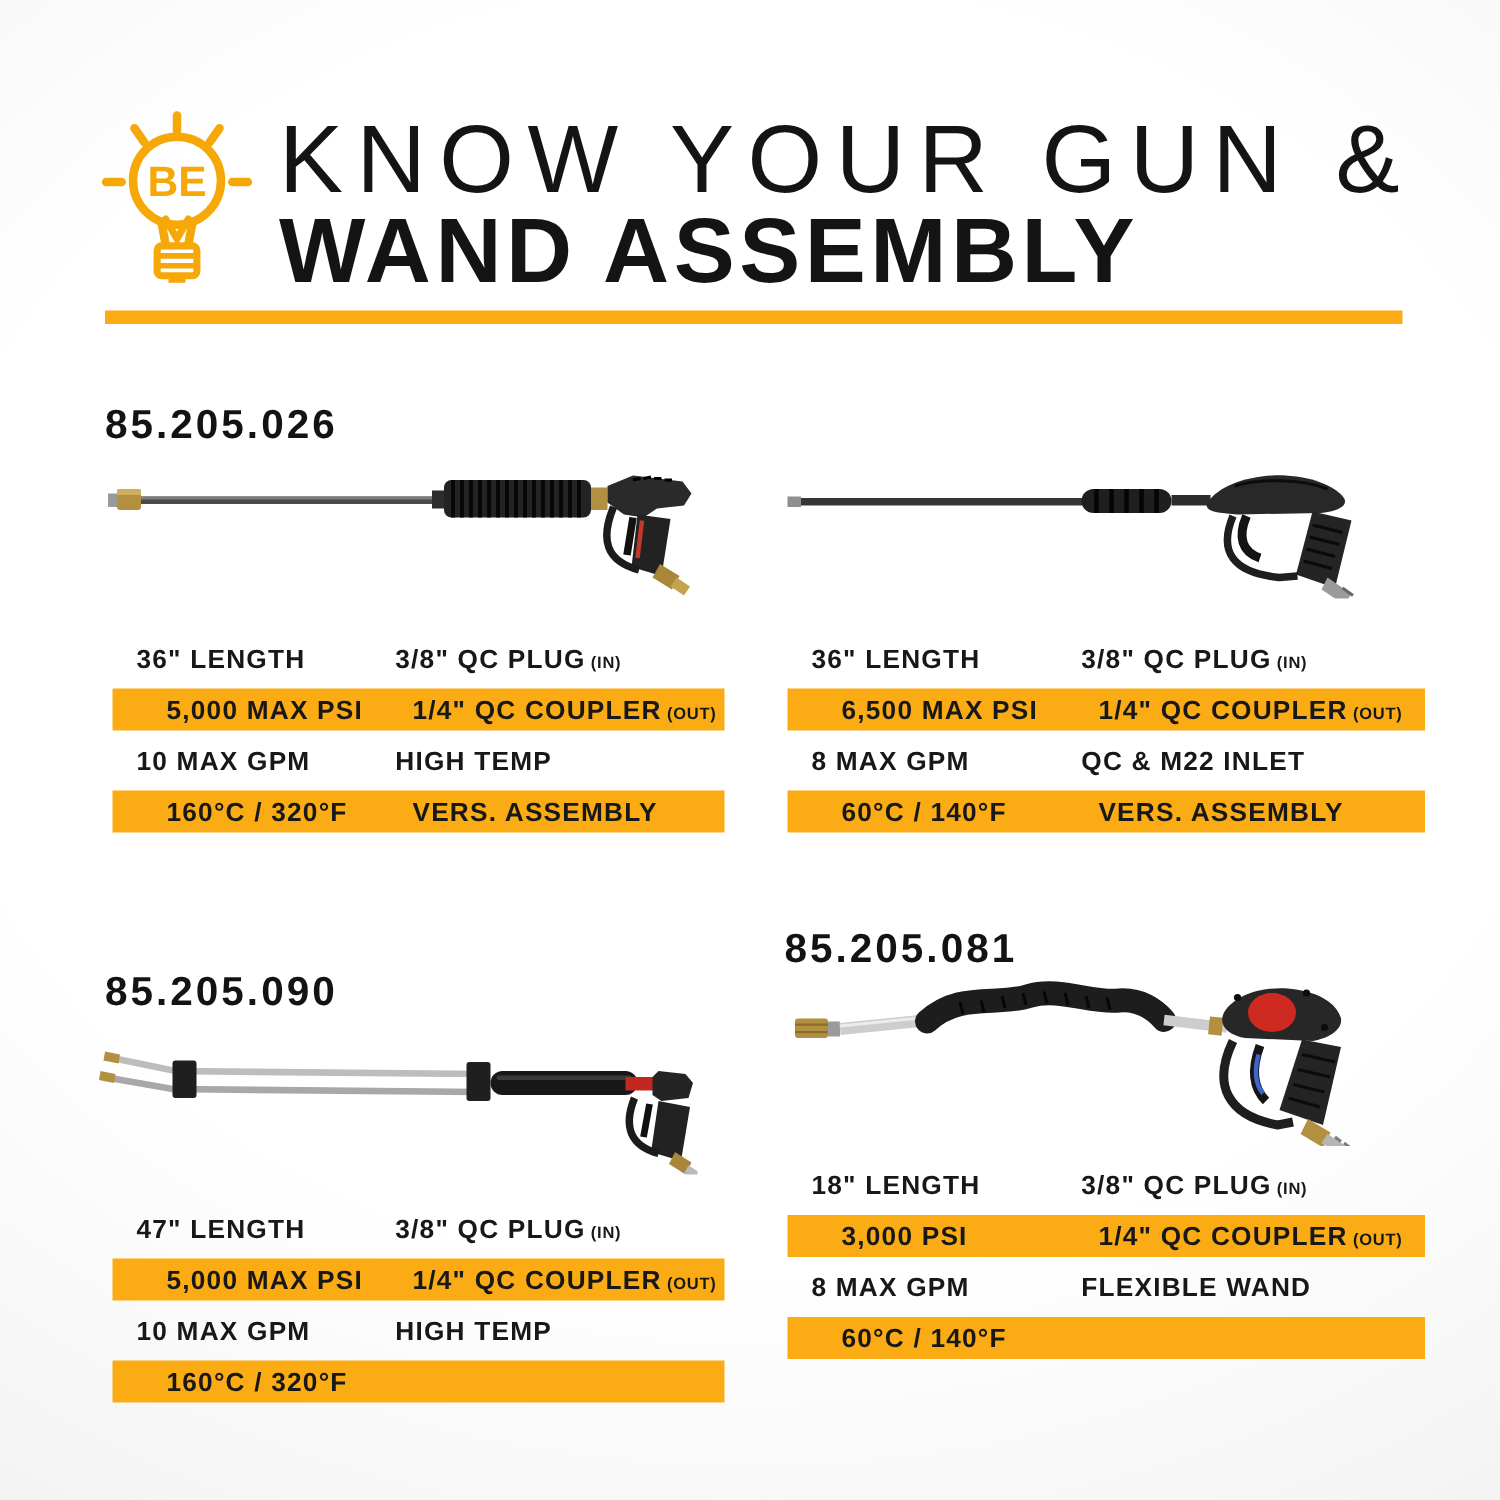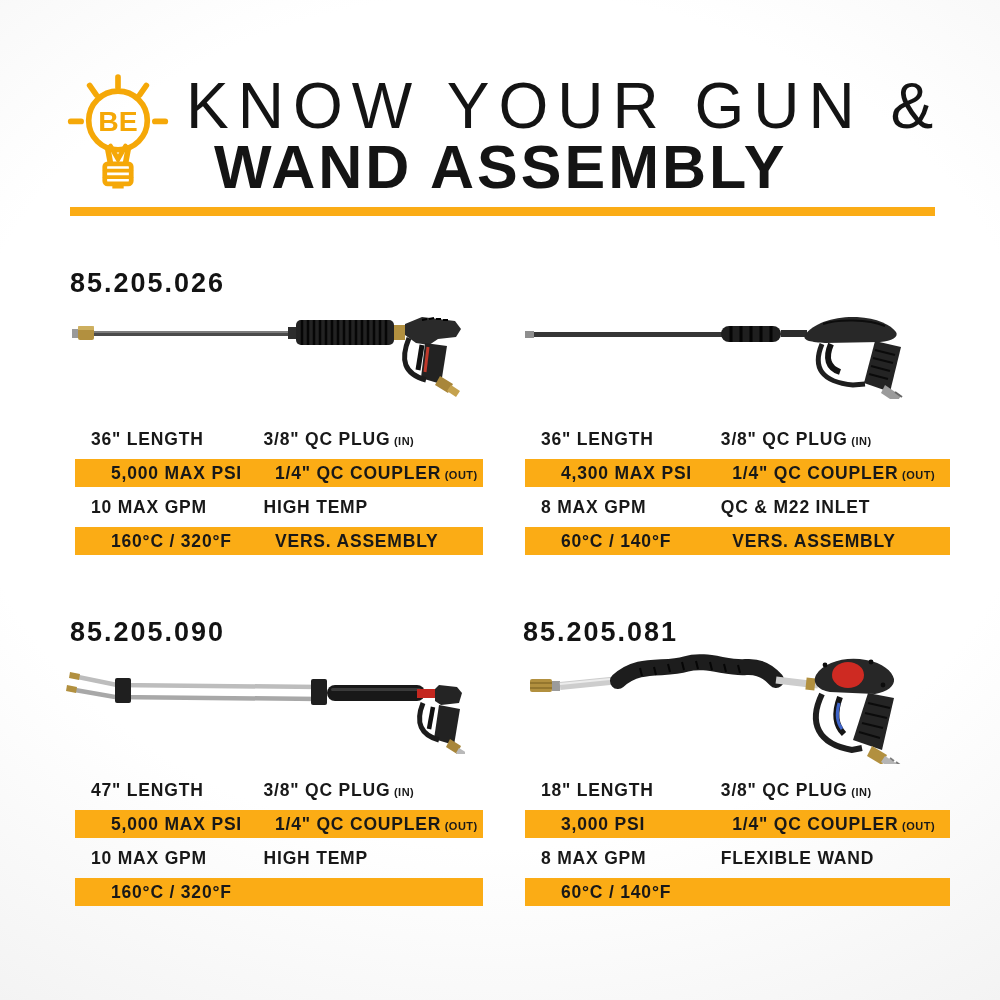--- a/index.html
+++ b/index.html
@@ -13,7 +13,7 @@
   .bulb { position:absolute; left:66px; top:70px; width:104px; height:134px; }
   .titles { position:absolute; left:186px; top:76px; color:#141414; }
   .title-line1 { font-size:64px; font-weight:400; letter-spacing:9px; line-height:60px; white-space:nowrap; }
-  .title-line2 { font-size:61px; font-weight:800; letter-spacing:3px; line-height:62px; white-space:nowrap;margin-left:28px; }
+  .title-line2 { font-size:61px; font-weight:800; letter-spacing:3px; line-height:62px; white-space:nowrap; }
   .rule { position:absolute; left:70px; top:207px; width:865px; height:9px; background:var(--accent); }
   
   .quadrant { position:absolute; }

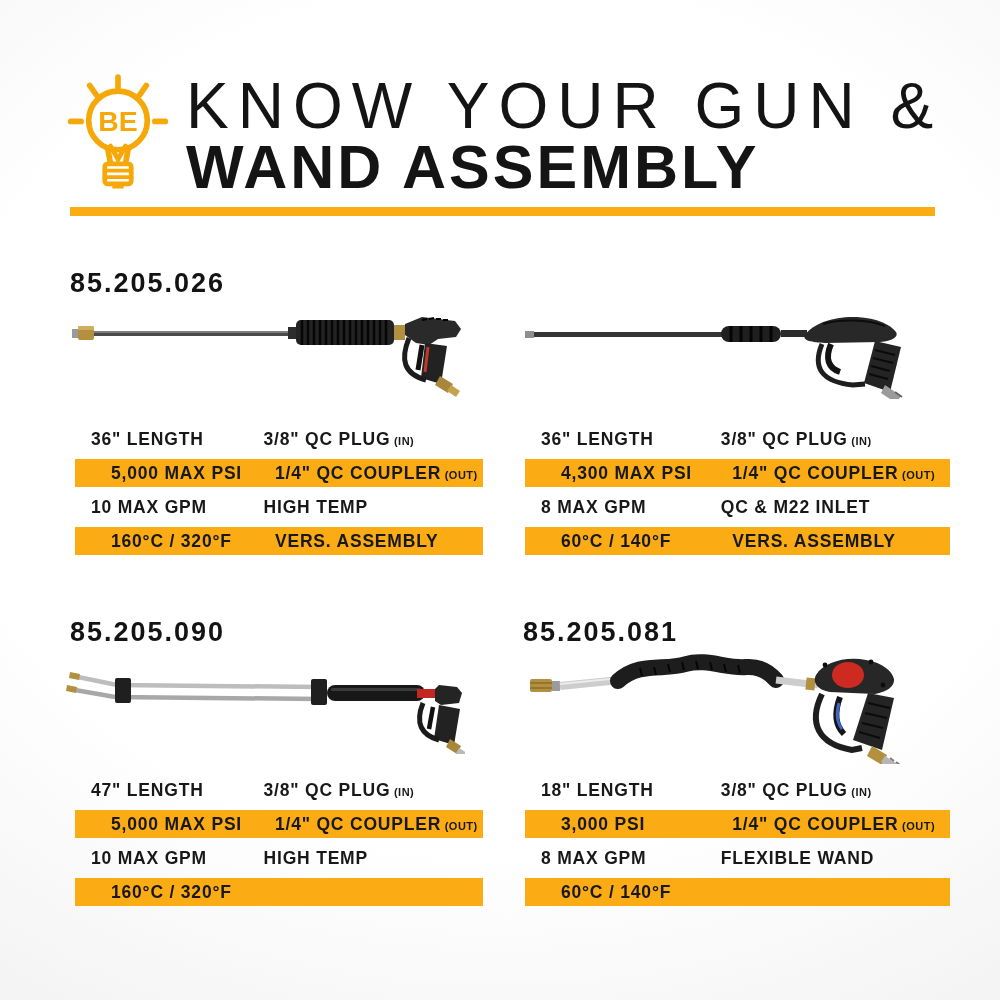--- a/index.html
+++ b/index.html
@@ -139,7 +139,7 @@
           <span class="spec-cell right">3/8" QC PLUG<span class="spec-note"> (IN)</span></span>
         </div>
         <div class="spec-row highlight">
-          <span class="spec-cell left">4,300 MAX PSI</span>
+          <span class="spec-cell left">6,500 MAX PSI</span>
           <span class="spec-cell right">1/4" QC COUPLER<span class="spec-note"> (OUT)</span></span>
         </div>
         <div class="spec-row">

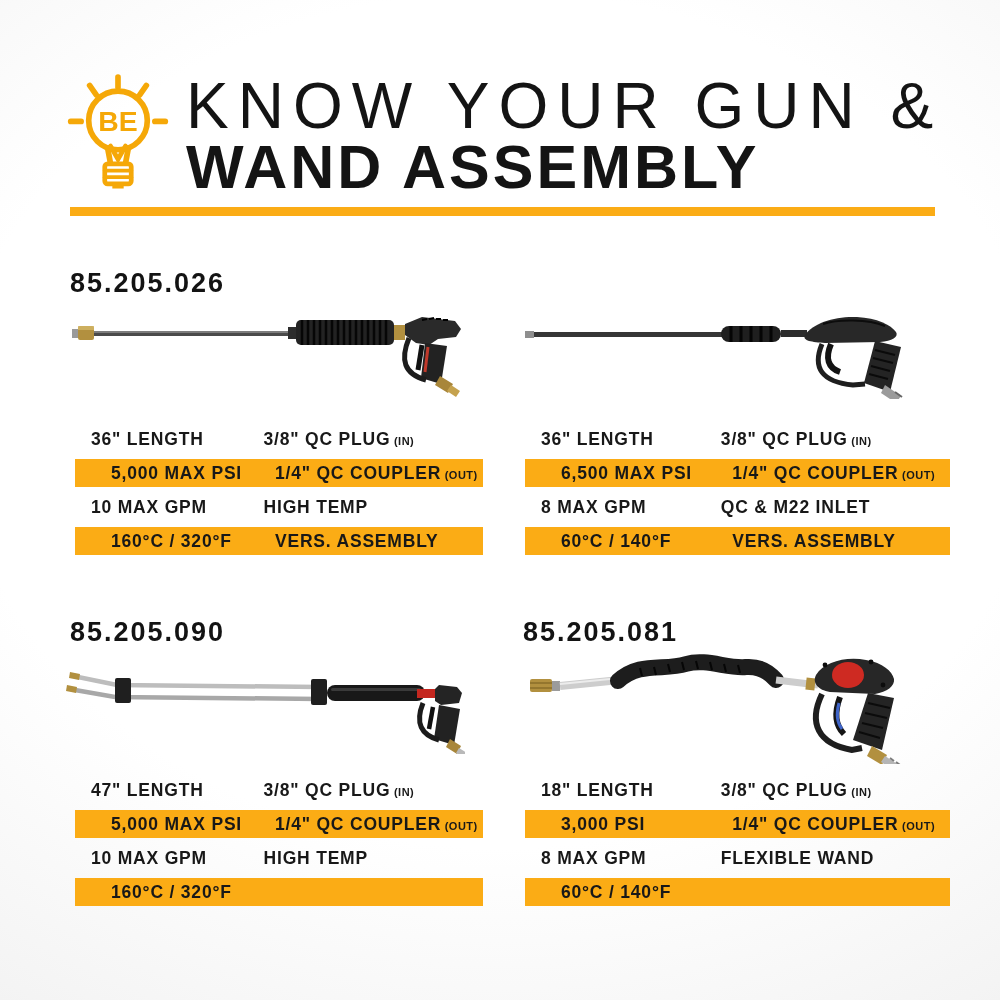--- a/index.html
+++ b/index.html
@@ -19,7 +19,7 @@
   .quadrant { position:absolute; }
   #q0 { left:70px;  top:266px; width:415px; height:300px; }
   #q1 { left:523px; top:266px; width:427px; height:300px; }
-  #q2 { left:70px;  top:615px; width:415px; height:310px; }
+  #q2 { left:70px;  top:644px; width:415px; height:310px; }
   #q3 { left:523px; top:615px; width:427px; height:310px; }
   .part-number { position:absolute; top:2px; left:0; width:100%; text-align:left;
     font-size:27px; font-weight:800; letter-spacing:2px; color:#131313; }

